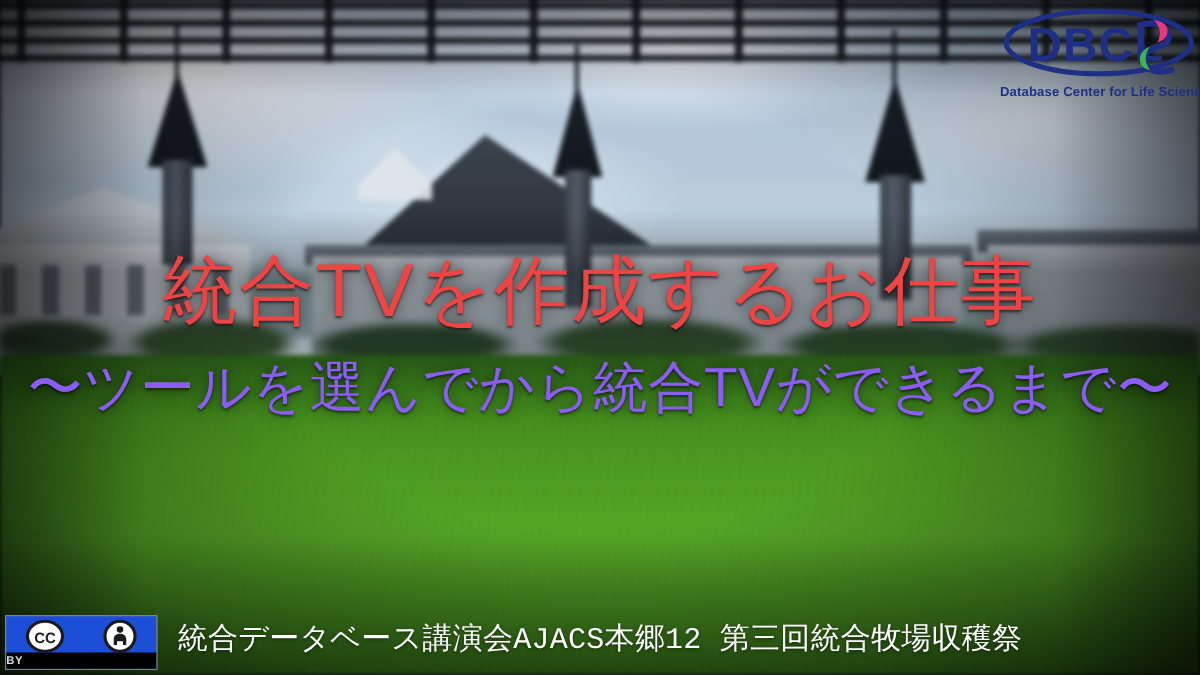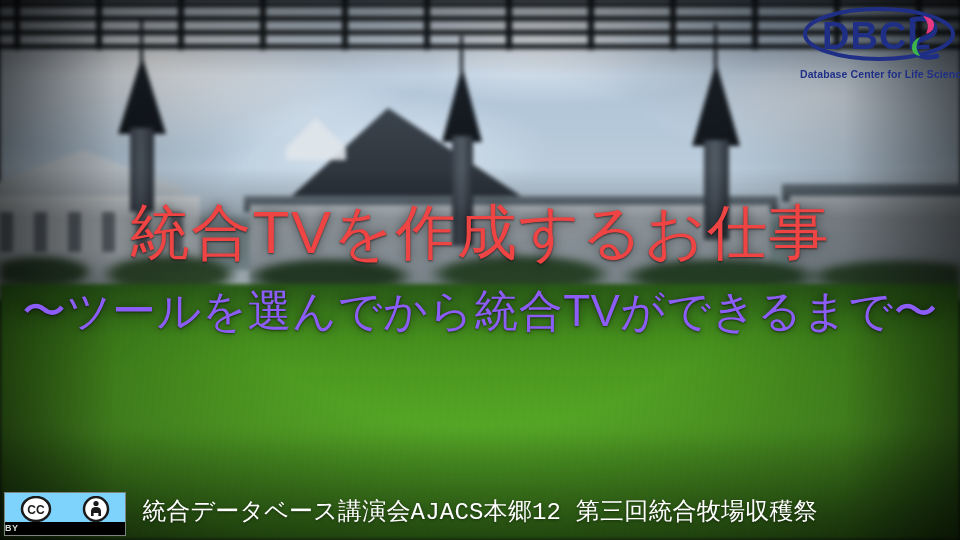--- a/index.html
+++ b/index.html
@@ -231,7 +231,7 @@
   .cc-badge {
     position: absolute; left: 4px; top: 492px;
     width: 122px; height: 44px;
-    background: #7dd3fc;
+    background: #1d4ed8;
     border: 1px solid #7d837d;
     box-sizing: border-box;
   }

